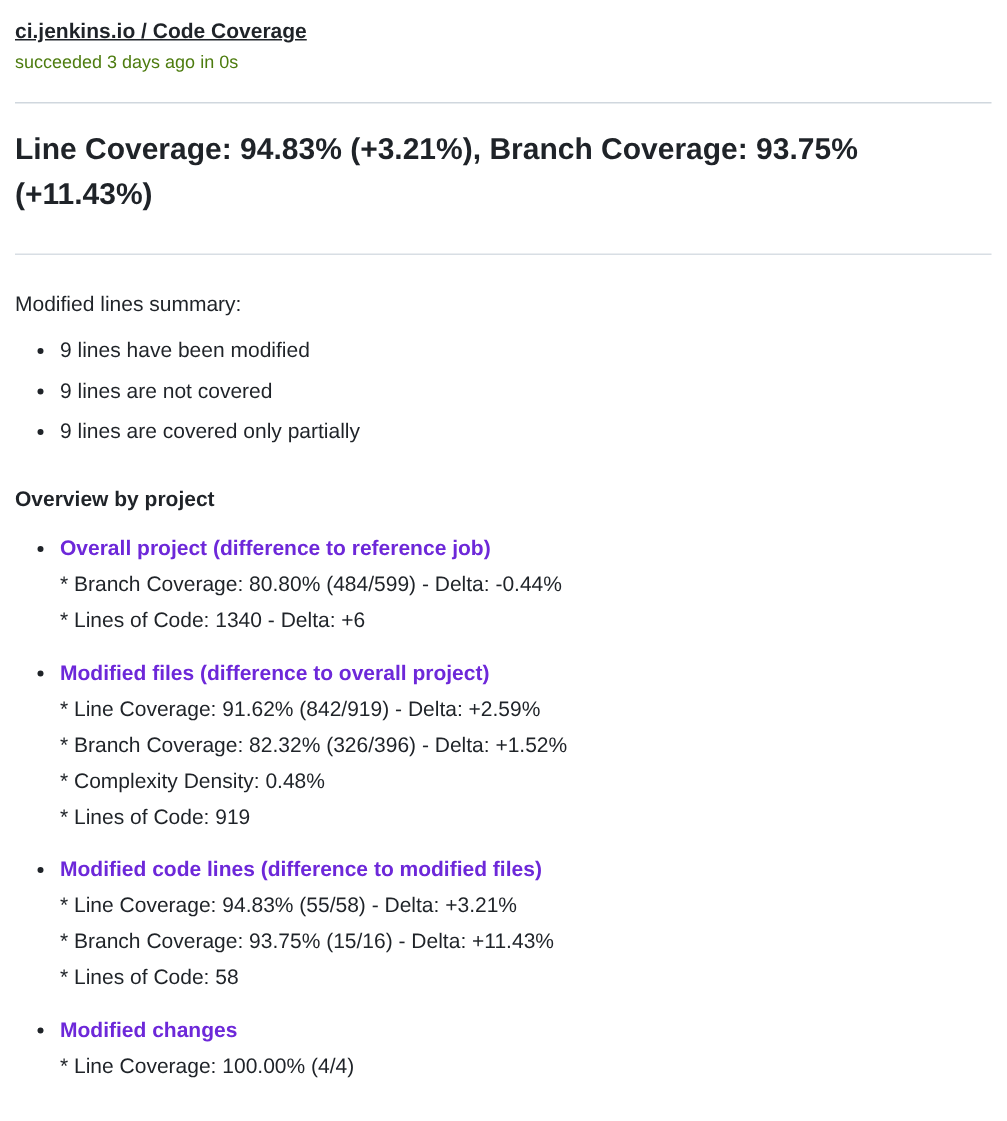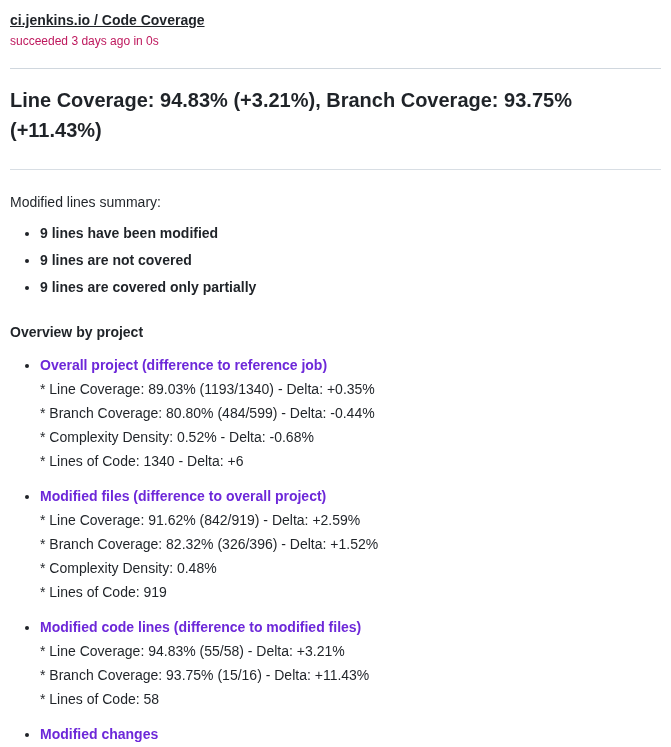--- a/index.html
+++ b/index.html
@@ -21,7 +21,7 @@
   }
   .header-status {
     font-size: 12px;
-    color: #be185d;
+    color: #4d7c0f;
     margin-top: 1px;
   }
   hr {

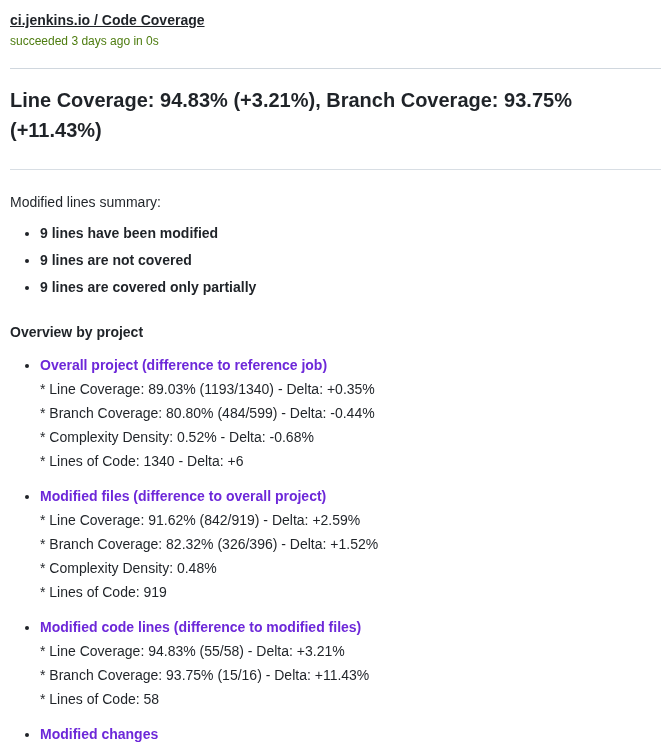--- a/index.html
+++ b/index.html
@@ -42,7 +42,6 @@
   ul.bulleted {
     margin: 10px 0 16px 0;
     padding-left: 30px;
-    font-weight: bold;
   }
   ul.bulleted > li {
     margin: 6px 0;

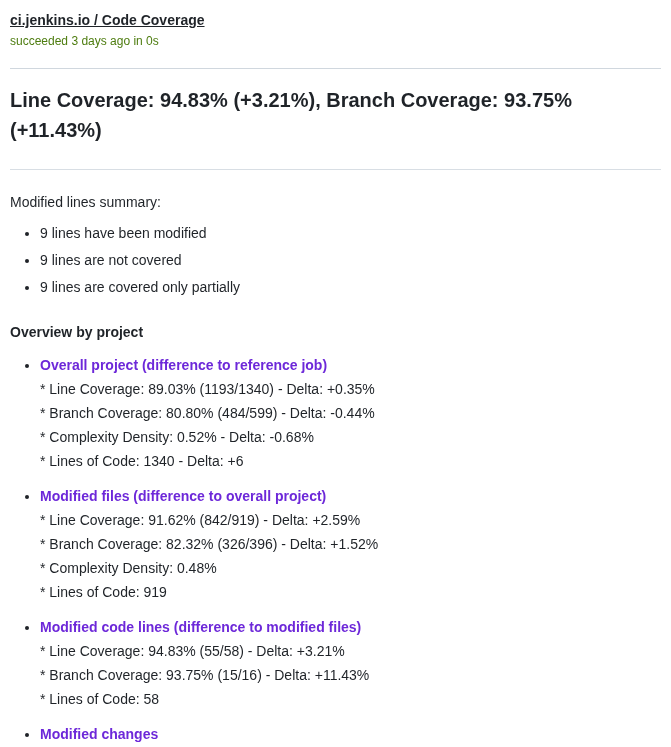--- a/index.html
+++ b/index.html
@@ -92,7 +92,6 @@
 <ul class="baseline">
   <li>
     <a href="#" class="link">Overall project (difference to reference job)</a>
-    <span class="metric-line">* Line Coverage: 89.03% (1193/1340) - Delta: +0.35%</span>
     <span class="metric-line">* Branch Coverage: 80.80% (484/599) - Delta: -0.44%</span>
     <span class="metric-line">* Complexity Density: 0.52% - Delta: -0.68%</span>
     <span class="metric-line">* Lines of Code: 1340 - Delta: +6</span>

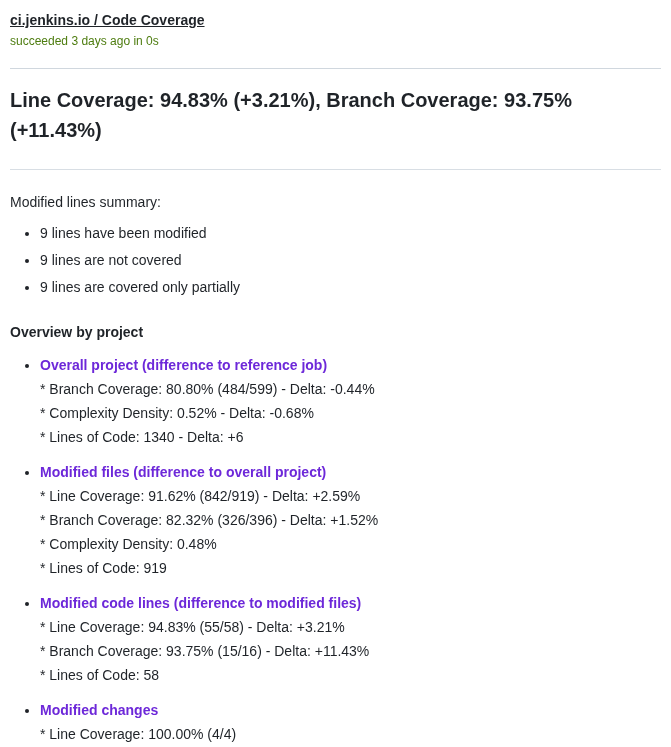--- a/index.html
+++ b/index.html
@@ -93,7 +93,6 @@
   <li>
     <a href="#" class="link">Overall project (difference to reference job)</a>
     <span class="metric-line">* Branch Coverage: 80.80% (484/599) - Delta: -0.44%</span>
-    <span class="metric-line">* Complexity Density: 0.52% - Delta: -0.68%</span>
     <span class="metric-line">* Lines of Code: 1340 - Delta: +6</span>
   </li>
   <li>

